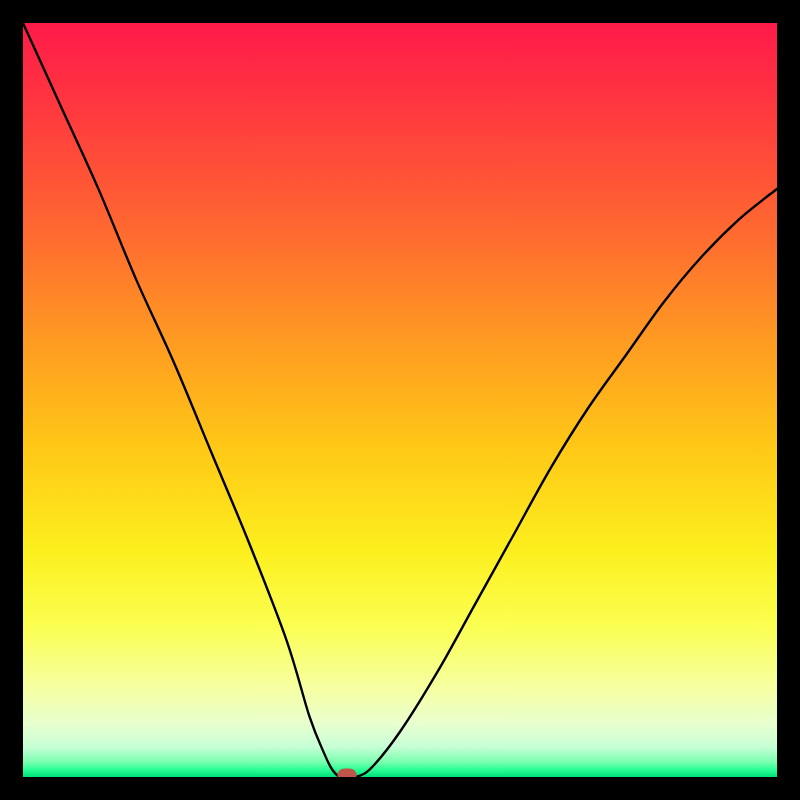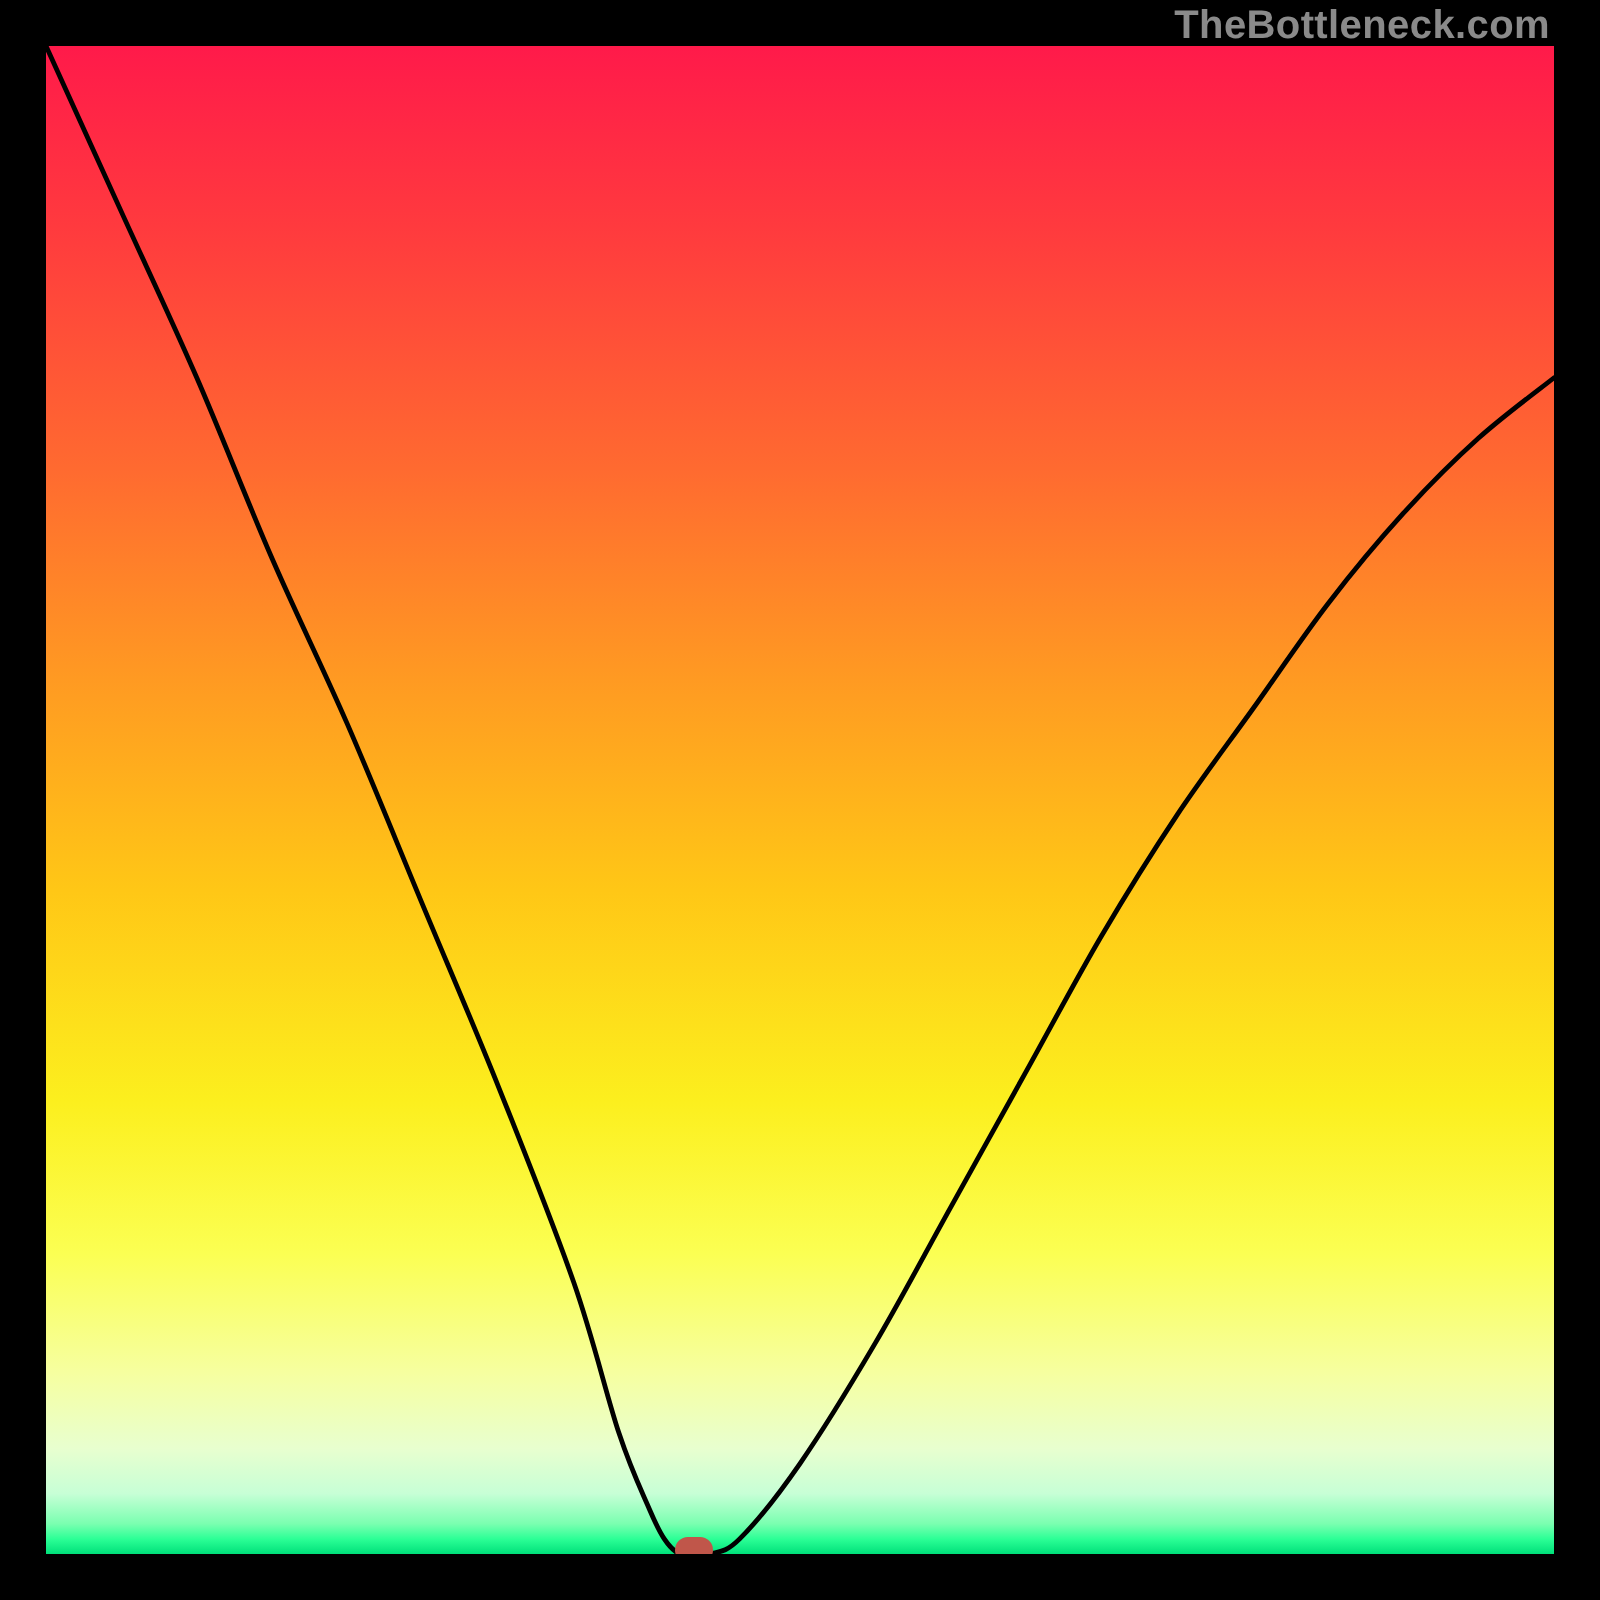--- a/index.html
+++ b/index.html
@@ -61,7 +61,6 @@
 <body>
 
 <div class="frame">
-  <div class="watermark">TheBottleneck.com</div>
   <div class="plot">
     <div class="grad"></div>
     <svg class="curve" viewBox="0 0 754 754" preserveAspectRatio="none">

